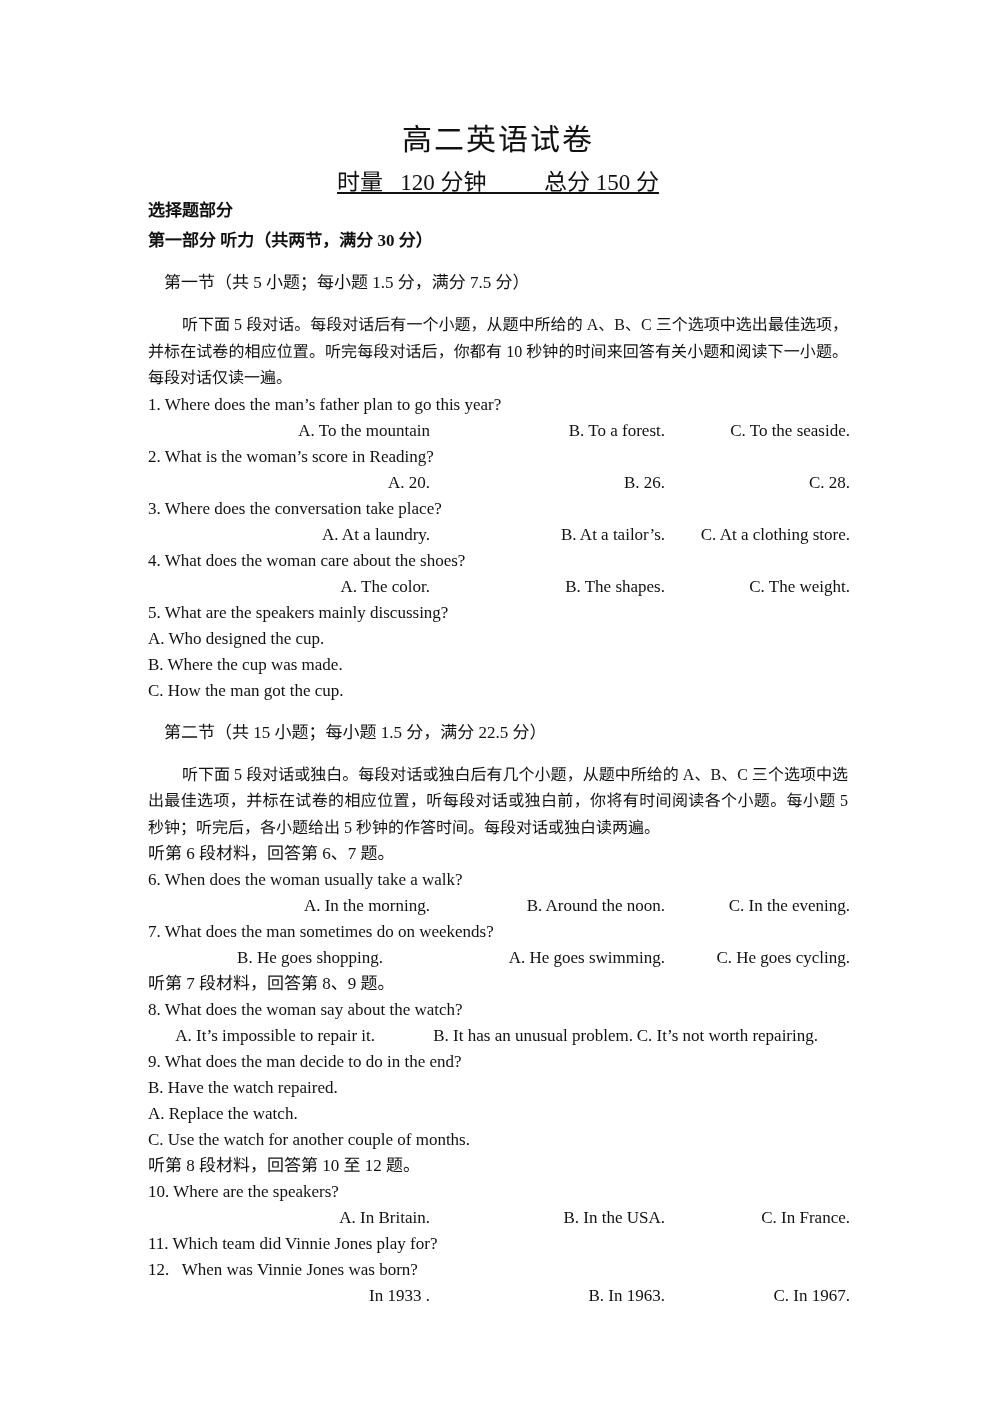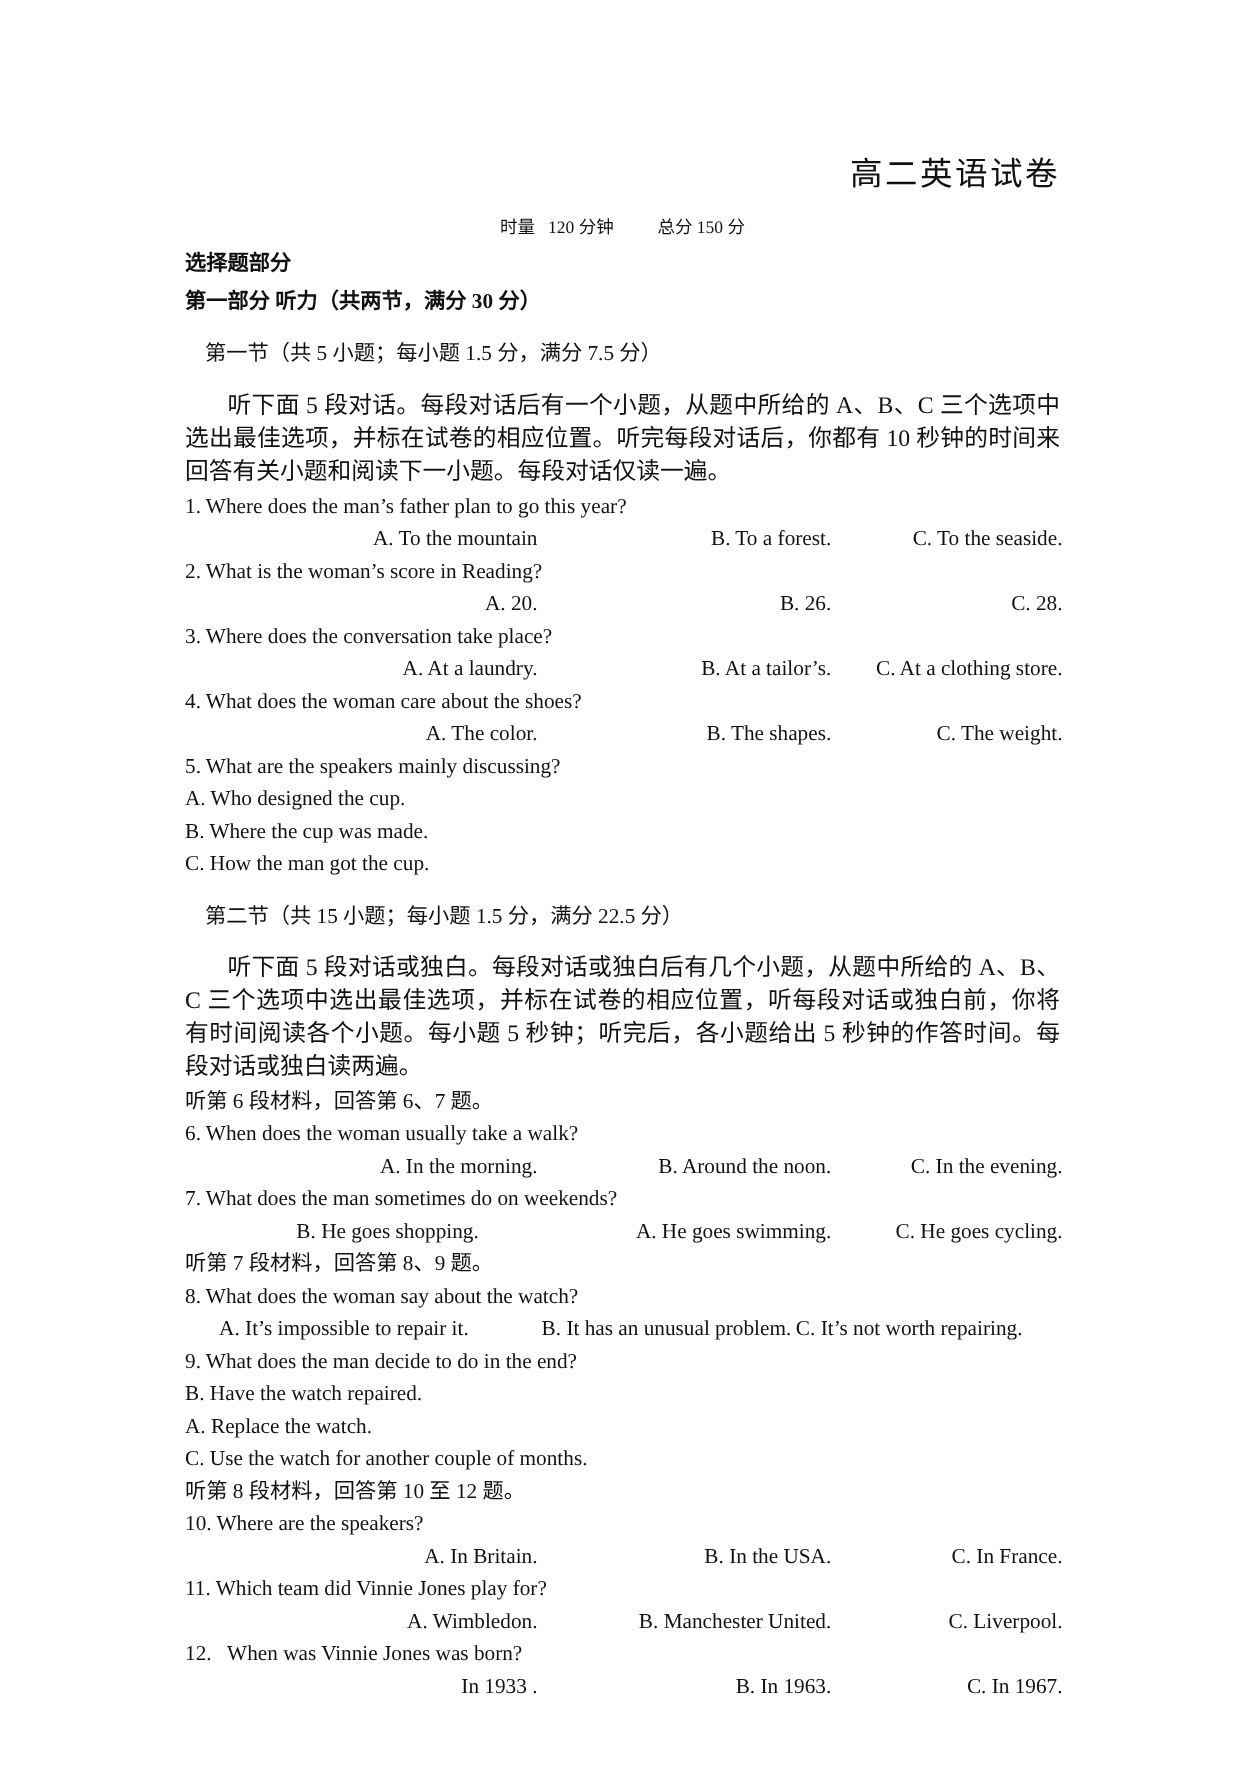--- a/index.html
+++ b/index.html
@@ -26,8 +26,8 @@
 
   
   .doc-title {
-    text-align: right;
-    font-size: 26px;
+    text-align: center;
+    font-size: 30px;
     line-height: 40px;
     font-weight: normal;
     letter-spacing: 2px;

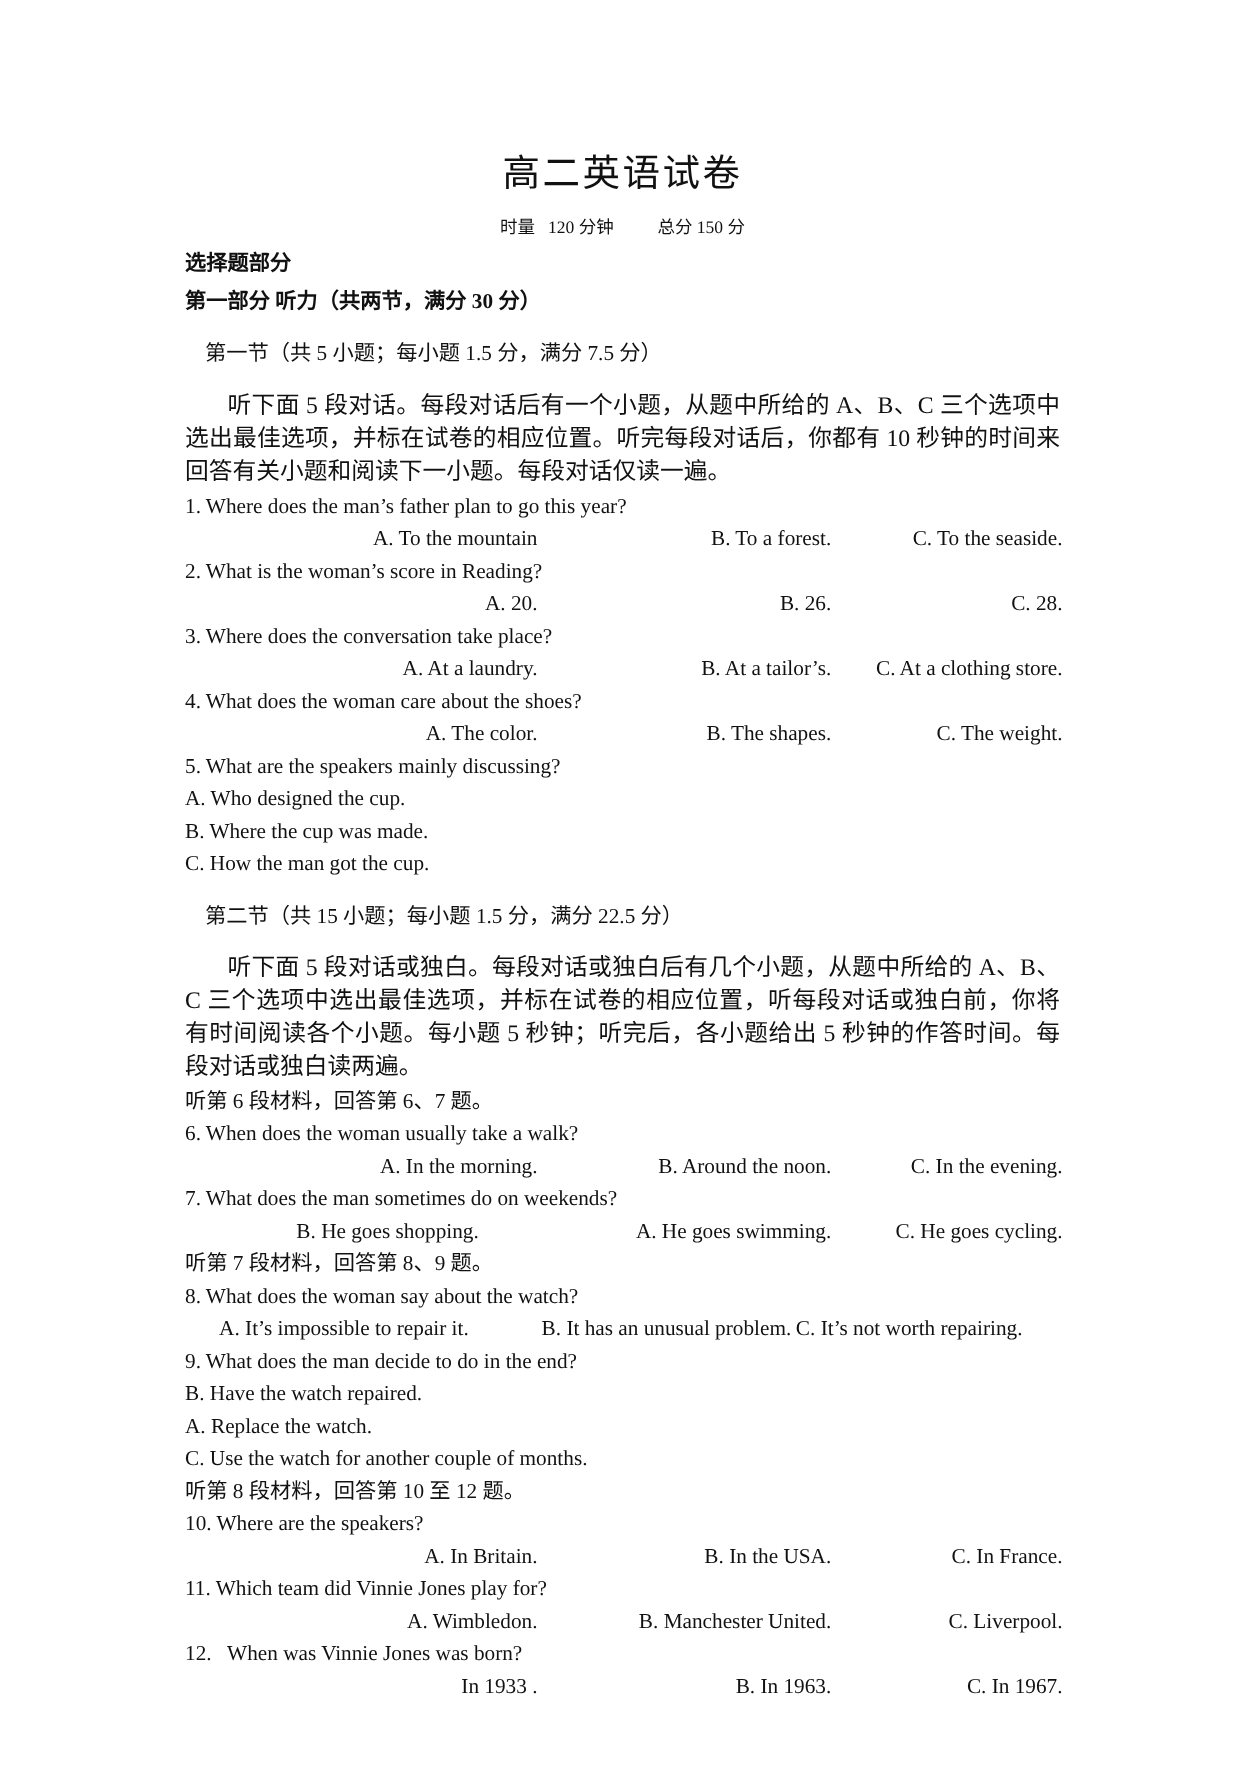--- a/index.html
+++ b/index.html
@@ -36,10 +36,11 @@
   }
   .subtitle-row {
     text-align: center;
-    font-size: 14px;
+    font-size: 23px;
     line-height: 26px;
     margin: 0 0 2px 0;
     white-space: pre;
+    text-decoration: underline;
   }
   .section-label {
     font-size: 17px;

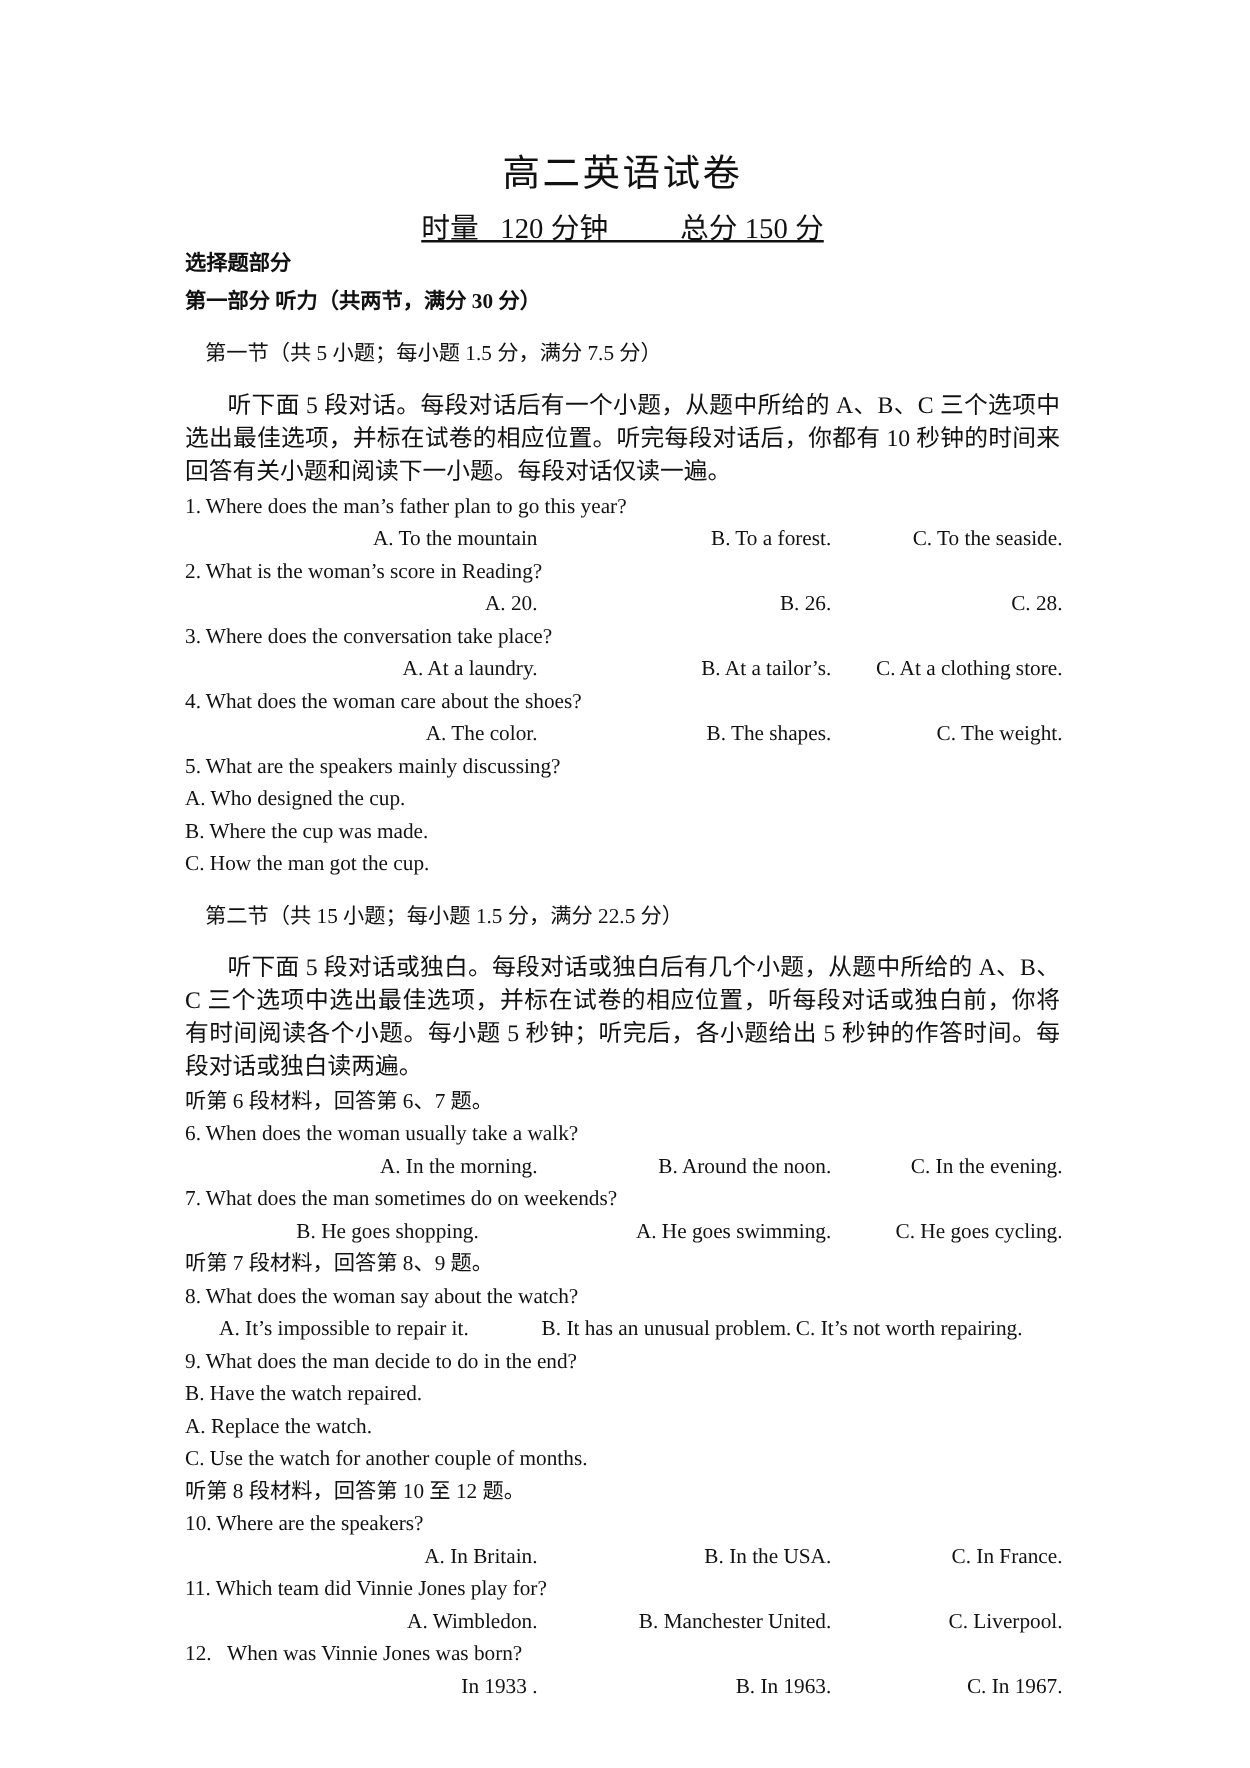--- a/index.html
+++ b/index.html
@@ -65,7 +65,7 @@
     white-space: pre-wrap;
   }
   .instr {
-    font-size: 19px;
+    font-size: 16px;
     line-height: 26.5px;
     margin: 0;
     text-indent: 34px;

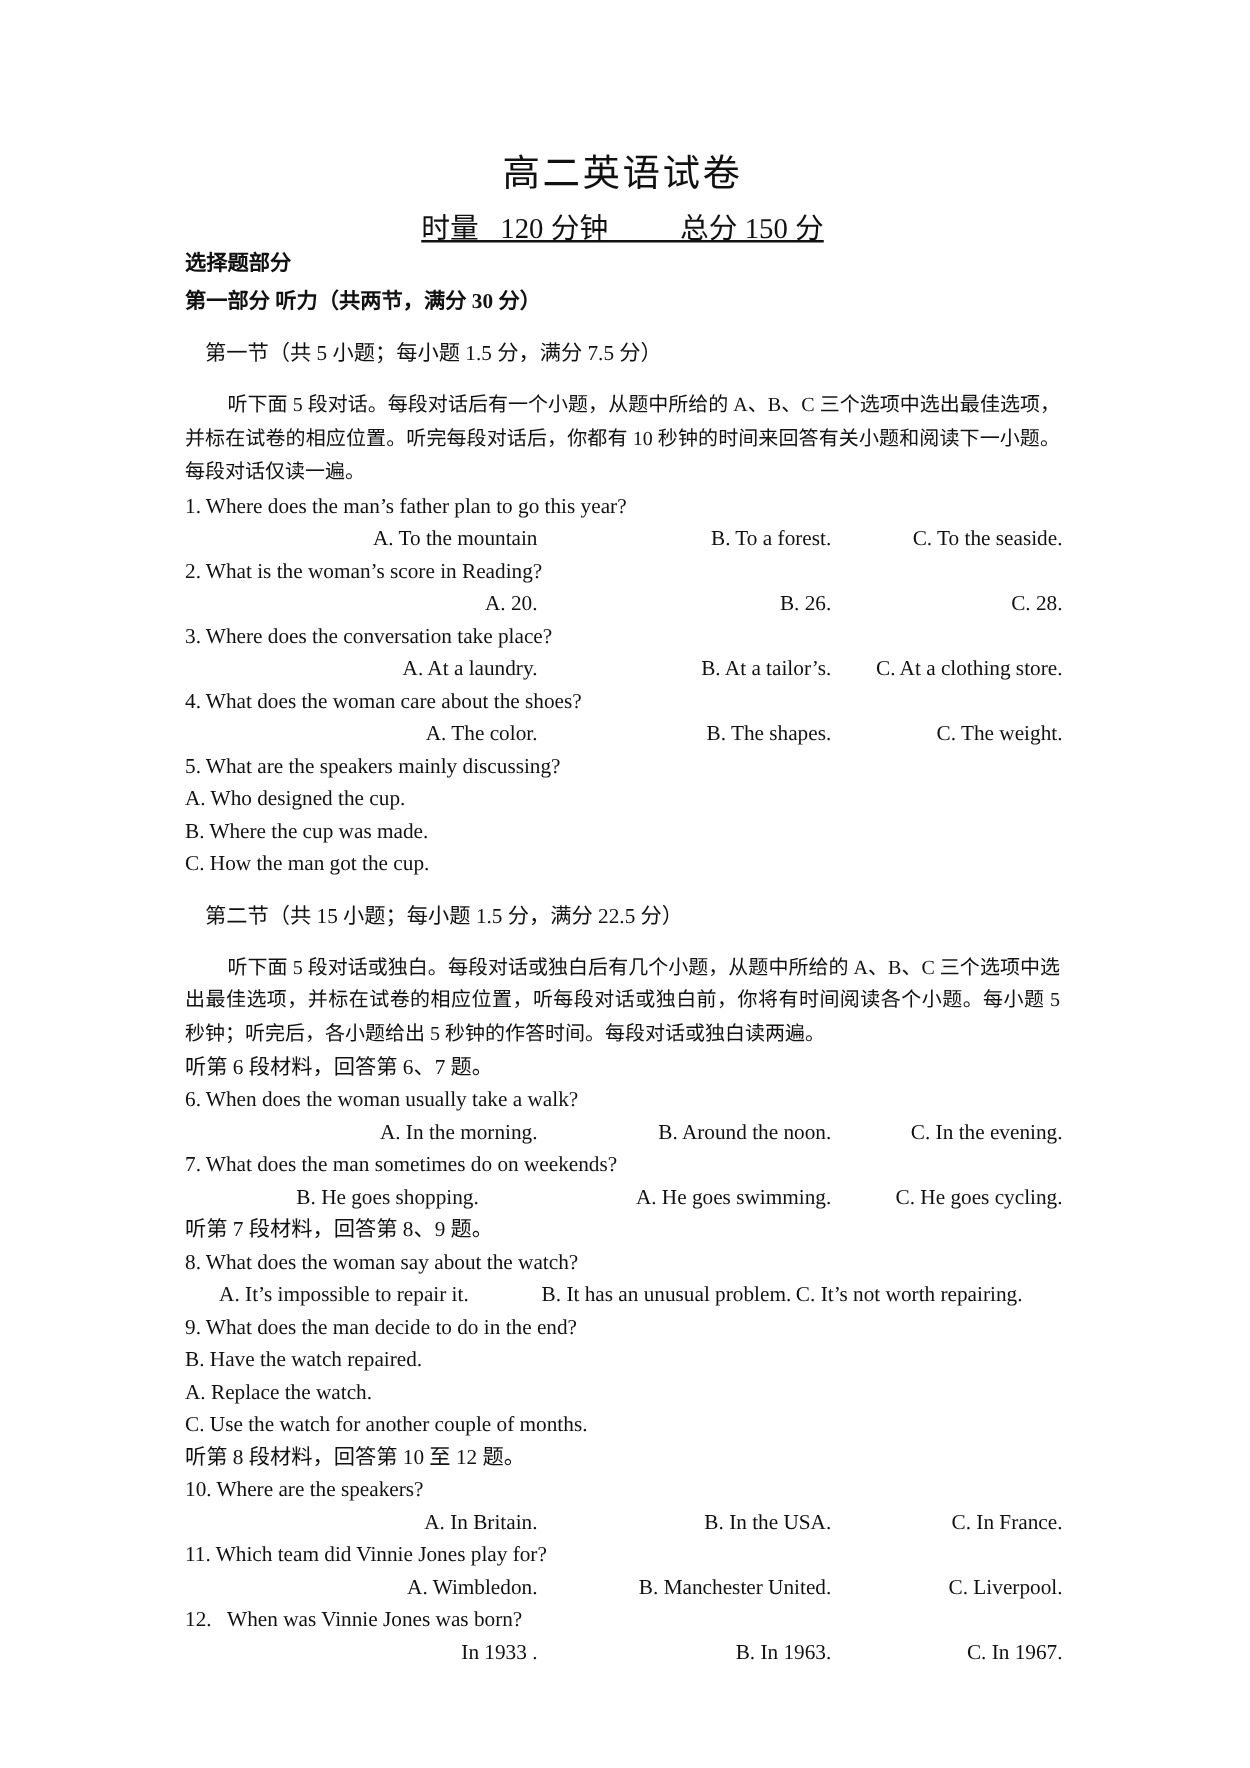--- a/index.html
+++ b/index.html
@@ -208,11 +208,6 @@
   </div>
 
   <div class="q-stem">11. Which team did Vinnie Jones play for?</div>
-  <div class="opt-row">
-    <span class="opt col-a">A. Wimbledon.</span>
-    <span class="opt col-b">B. Manchester United.</span>
-    <span class="opt col-c">C. Liverpool.</span>
-  </div>
 
   <div class="q-stem">12.   When was Vinnie Jones was born?</div>
   <div class="opt-row">

